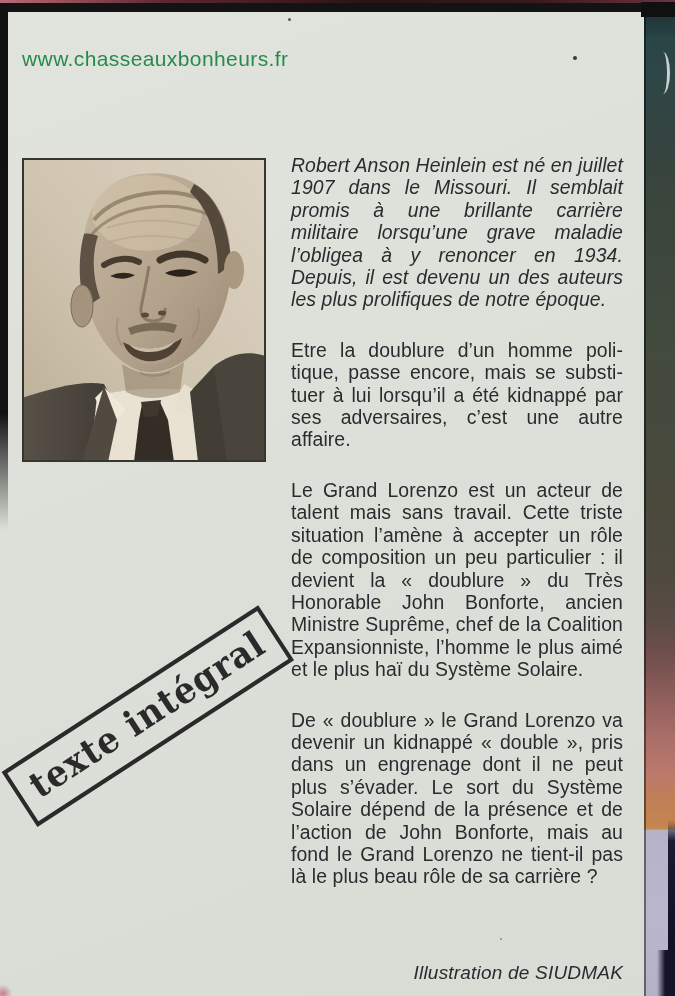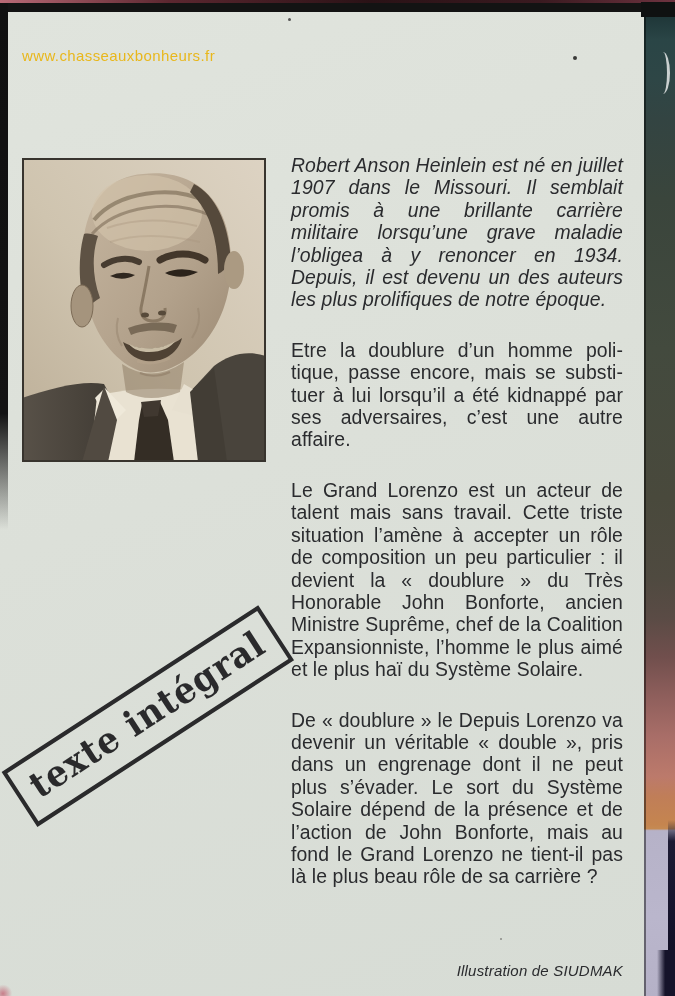--- a/index.html
+++ b/index.html
@@ -35,8 +35,8 @@
     background:linear-gradient(90deg,rgba(20,18,42,0),#15132a 45%);}
 
   
-  .watermark{position:absolute;left:22px;top:47px;z-index:8;font-size:15px;letter-spacing:.4px;
-    color:#eab308;opacity:.9;}
+  .watermark{position:absolute;left:22px;top:47px;z-index:8;font-size:21px;letter-spacing:.4px;
+    color:#15803d;opacity:.9;}
 
   
   .photo{position:absolute;left:22px;top:158px;width:244px;height:304px;z-index:8;}

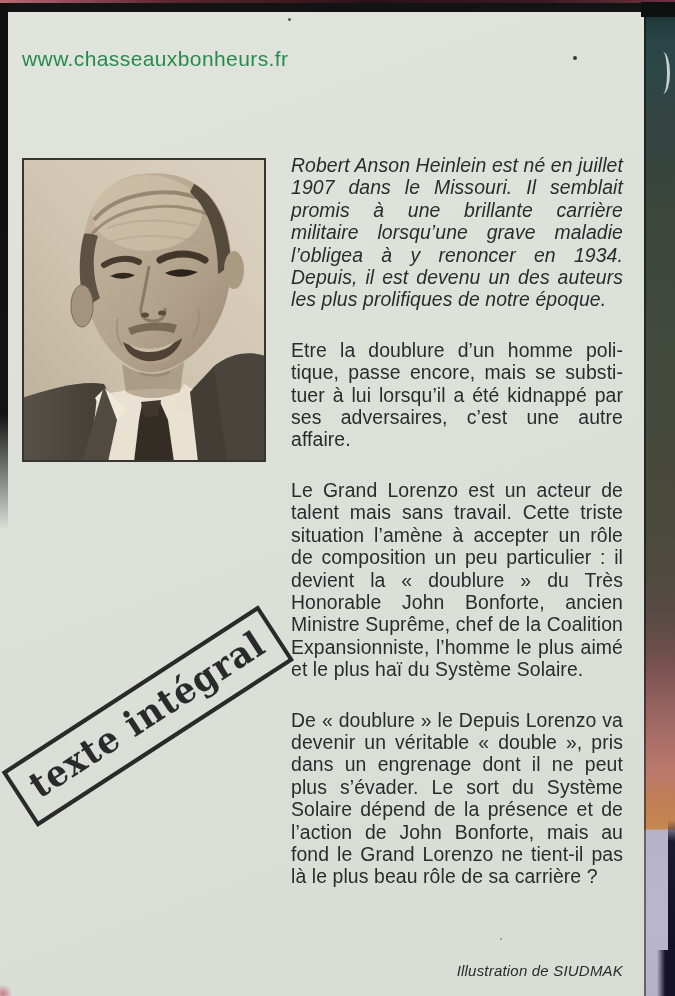--- a/index.html
+++ b/index.html
@@ -165,7 +165,7 @@
     <p class="italic">Robert Anson Heinlein est né en juillet 1907 dans le Missouri. Il semblait promis à une brillante car­rière militaire lorsqu’une grave maladie l’obligea à y renoncer en 1934. Depuis, il est devenu un des auteurs les plus prolifiques de notre époque.</p>
     <p>Etre la doublure d’un homme poli­tique, passe encore, mais se substi­tuer à lui lorsqu’il a été kidnappé par ses adversaires, c’est une autre affaire.</p>
     <p>Le Grand Lorenzo est un acteur de talent mais sans travail. Cette triste situation l’amène à accepter un rôle de composition un peu particulier : il devient la « doublure » du Très Honorable John Bonforte, ancien Ministre Suprême, chef de la Coali­tion Expansionniste, l’homme le plus aimé et le plus haï du Système Solaire.</p>
-    <p>De « doublure » le Depuis Lorenzo va devenir un véritable « double », pris dans un engrenage dont il ne peut plus s’évader. Le sort du Sys­tème Solaire dépend de la présence et de l’action de John Bonforte, mais au fond le Grand Lorenzo ne tient-il pas là le plus beau rôle de sa carrière ?</p>
+    <p>De « doublure » le Grand Lorenzo va devenir un kidnappé « double », pris dans un engrenage dont il ne peut plus s’évader. Le sort du Sys­tème Solaire dépend de la présence et de l’action de John Bonforte, mais au fond le Grand Lorenzo ne tient-il pas là le plus beau rôle de sa carrière ?</p>
   </div>
 
   <div class="stamp-wrap">

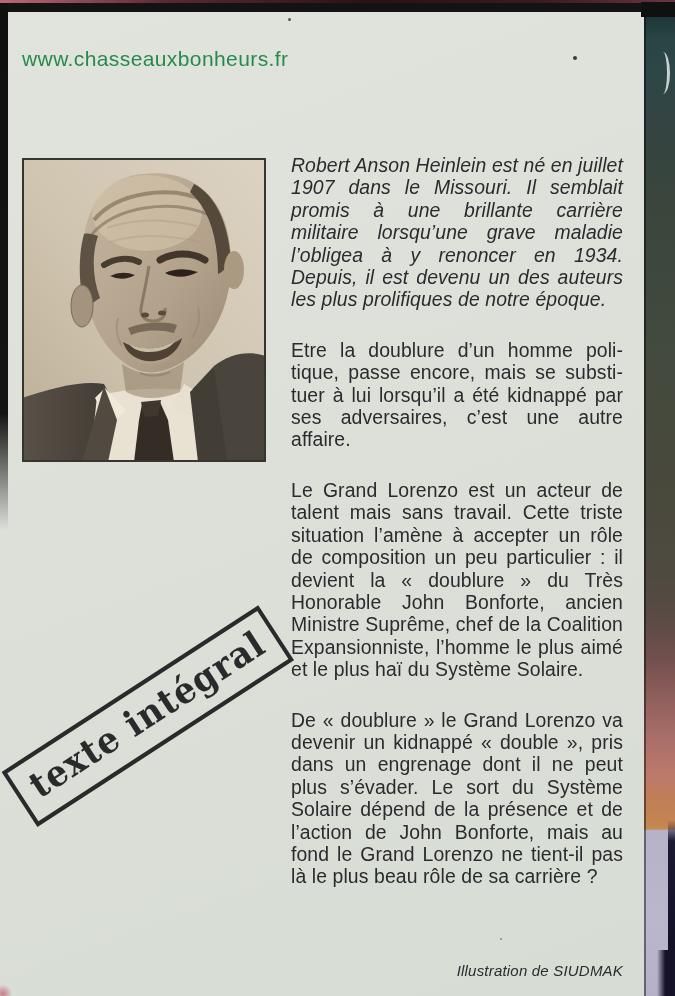--- a/index.html
+++ b/index.html
@@ -50,7 +50,7 @@
 
   
   .credit{position:absolute;left:291px;top:962px;width:332px;z-index:8;text-align:right;
-    font-style:italic;font-size:15px;color:#2a2b2e;letter-spacing:.2px;}
+    font-style:italic;font-size:19px;color:#2a2b2e;letter-spacing:.2px;}
 
   
   .stamp-wrap{position:absolute;left:148px;top:716px;z-index:8;

